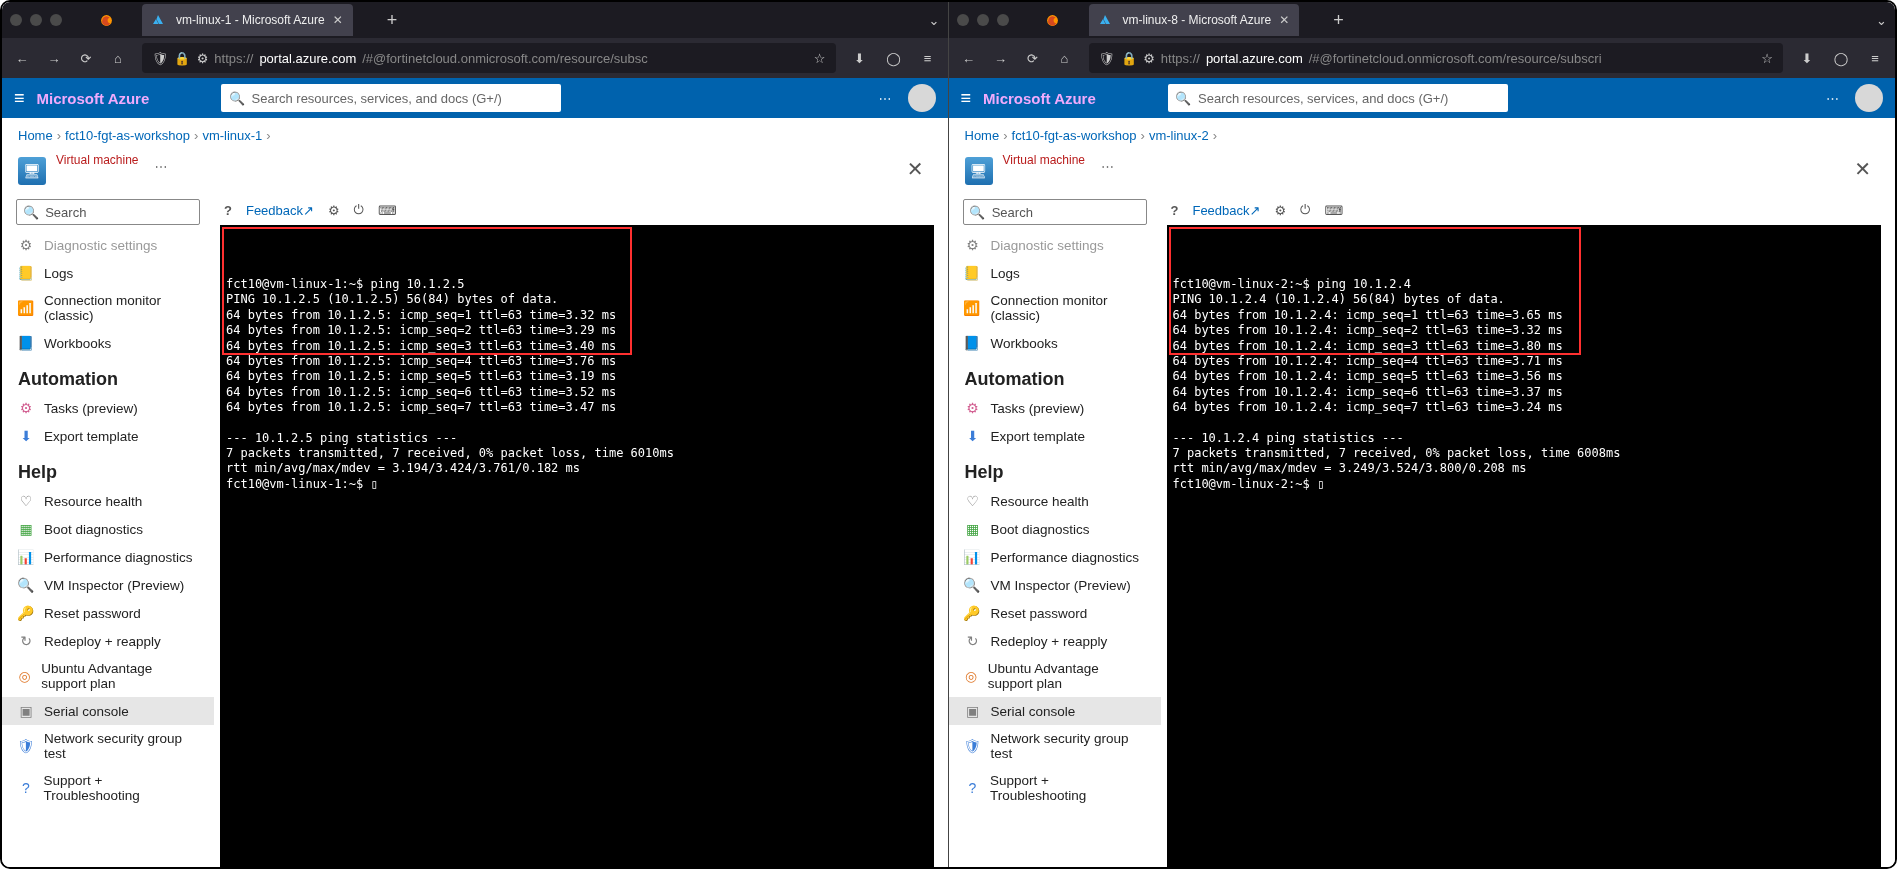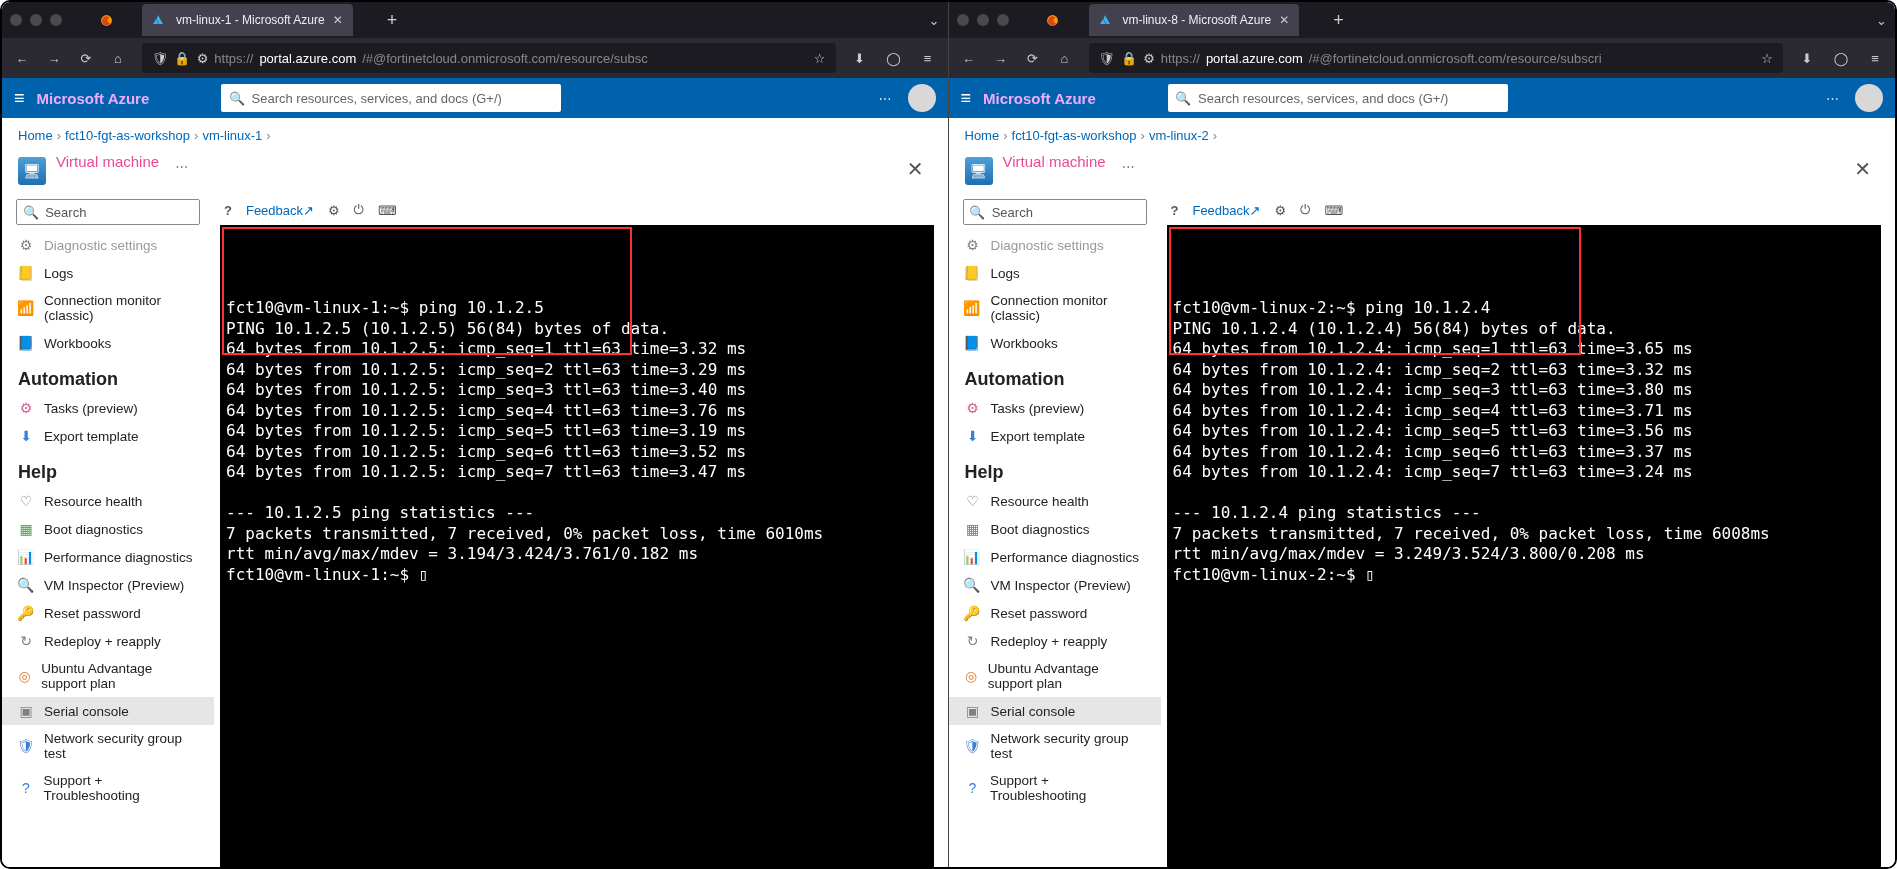--- a/index.html
+++ b/index.html
@@ -131,7 +131,7 @@
   .bladeicon { width:28px; height:28px; background:linear-gradient(#4ea0d7,#1e6fb0); border-radius:3px; margin-top:4px; display:flex;align-items:center;justify-content:center;color:#fff;font-size:14px;}
   .bladetitle { font-size: 22px; font-weight: 600; }
   .bladetitle .thin { font-weight: 400; }
-  .bladesub { font-size: 15px; color:#ec4899; }
+  .bladesub { font-size: 12px; color:#b91c1c; }
   .blademore { color:#555; margin-left:6px; align-self:flex-start; margin-top:6px;}
   .bladeclose { margin-left:auto; font-size:20px; color:#555; cursor:pointer; padding:4px 8px;}
 

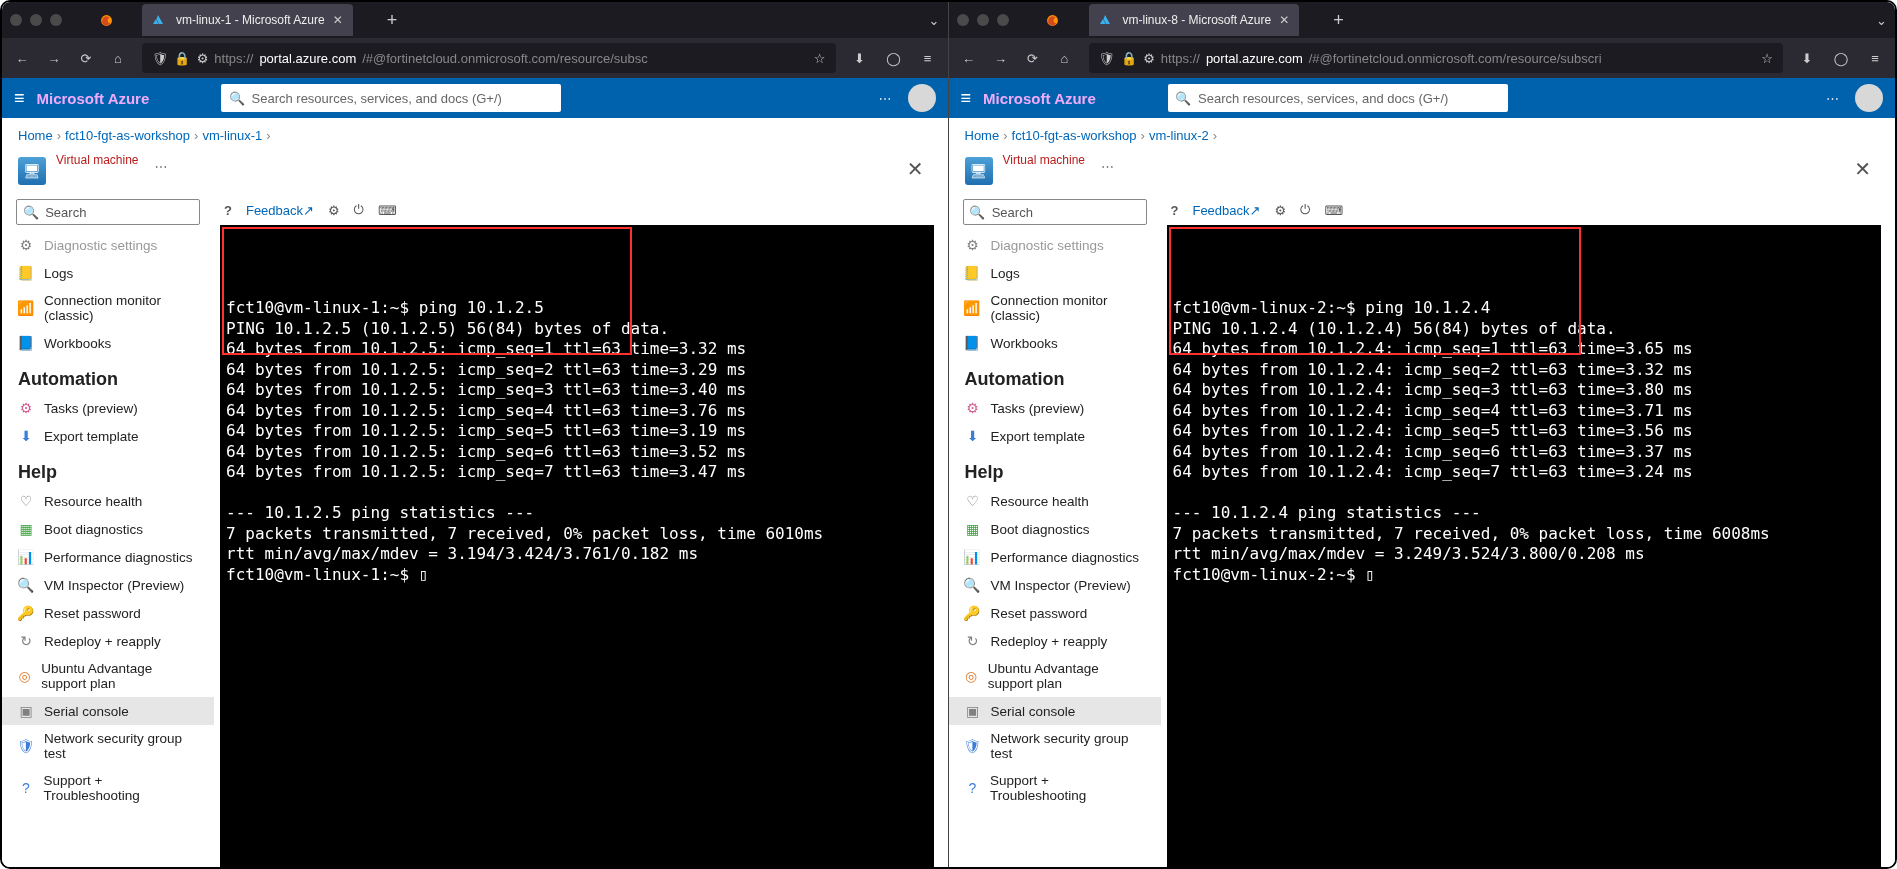--- a/index.html
+++ b/index.html
@@ -200,9 +200,9 @@
     background:#000;
     color:#fff;
     font-family: "Menlo","Consolas",monospace;
-    font-size: 16px;
+    font-size: 12px;
     line-height: 1.28;
-    padding: 12px 6px;
+    padding: 6px 6px;
     white-space: pre;
     overflow:hidden;
     position:relative;

